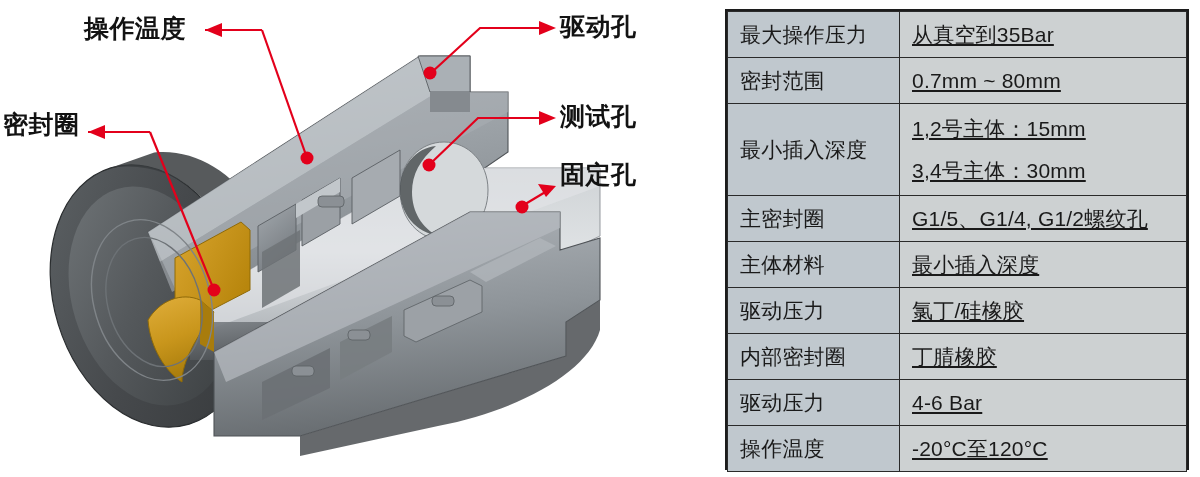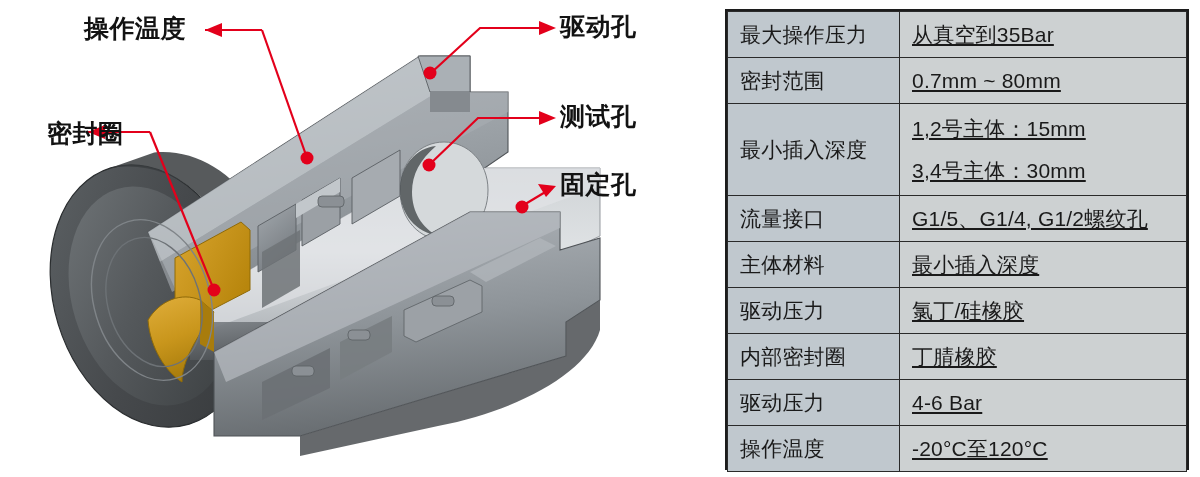--- a/index.html
+++ b/index.html
@@ -40,7 +40,7 @@
     line-height: 1;
   }
   #label-piston { left: 84px; top: 16px; }
-  #label-seal   { left: 3px;  top: 121px; margin-left: 44px; }
+  #label-seal   { left: 3px;  top: 112px; }
   #label-drive  { left: 560px; top: 14px; }
   #label-test   { left: 560px; top: 104px; }
   #label-fix    { left: 560px; top: 172px; text-align: right; }

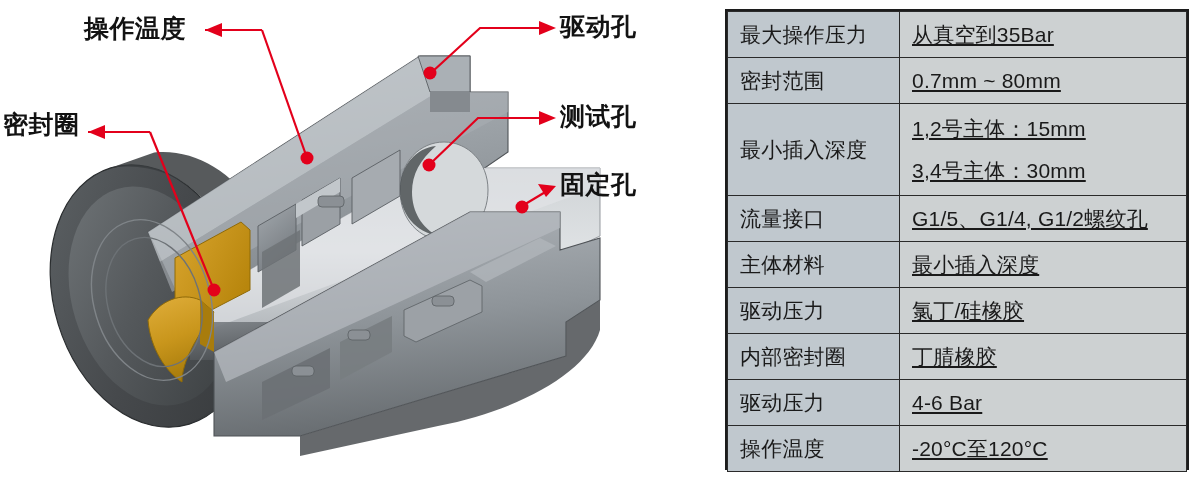--- a/index.html
+++ b/index.html
@@ -43,7 +43,7 @@
   #label-seal   { left: 3px;  top: 112px; }
   #label-drive  { left: 560px; top: 14px; }
   #label-test   { left: 560px; top: 104px; }
-  #label-fix    { left: 560px; top: 172px; text-align: right; }
+  #label-fix    { left: 560px; top: 162px; text-align: right; }
 
   .leader-svg {
     position: absolute;

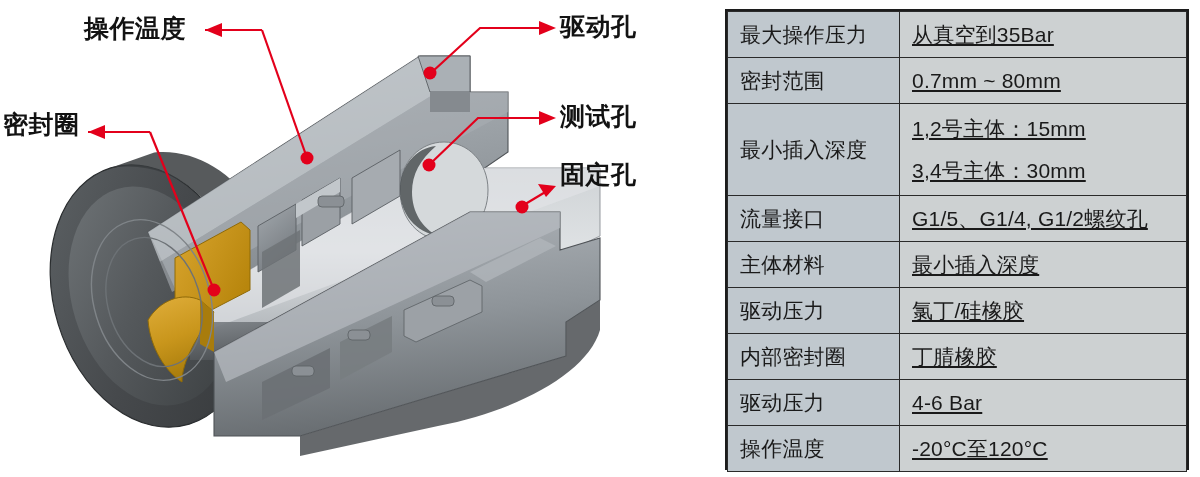--- a/index.html
+++ b/index.html
@@ -277,7 +277,7 @@
             </td>
           </tr>
           <tr class="norm">
-            <td class="spec-key">流量接口</td>
+            <td class="spec-key">主密封圈</td>
             <td class="spec-val">
               <span class="val-line">G1/5、G1/4, G1/2螺纹孔</span>
             </td>

